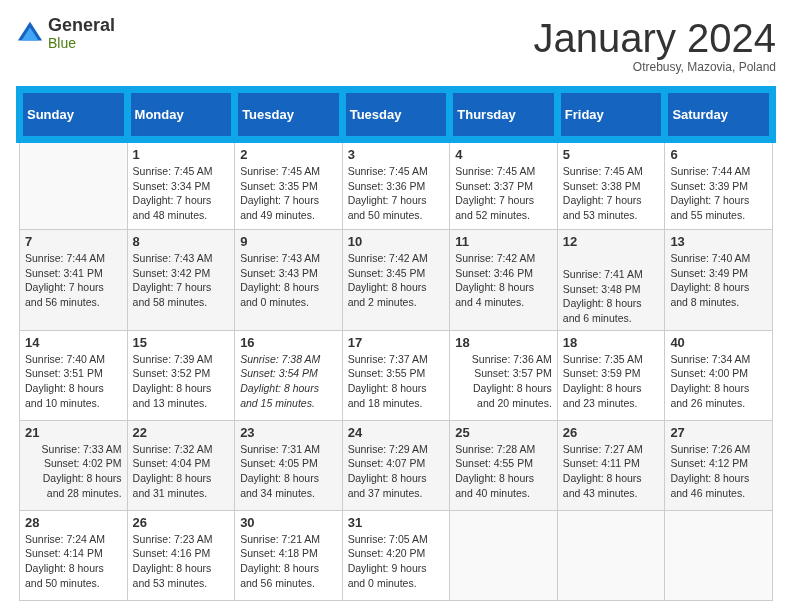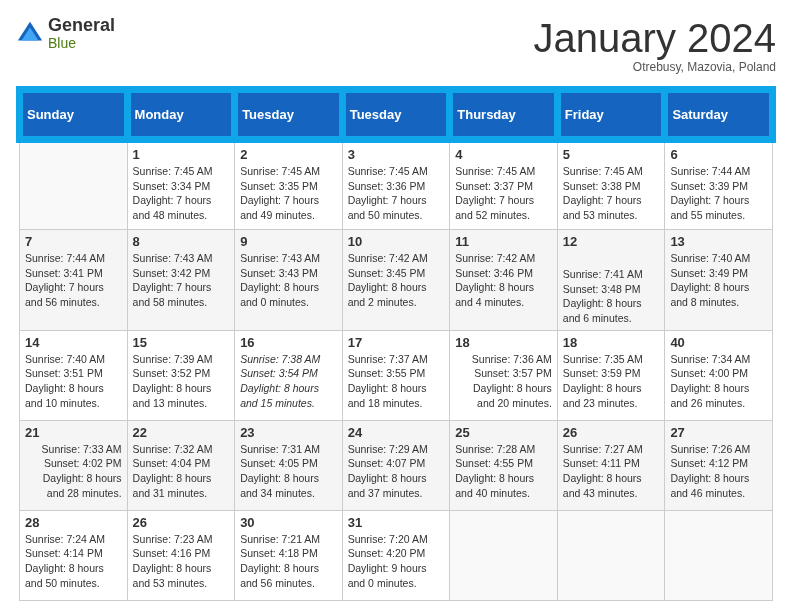--- a/index.html
+++ b/index.html
@@ -321,7 +321,7 @@
         </td>
         <td>
           <span class="day-number">31</span>
-          <div class="day-info" style="white-space: pre-line;">Sunrise: 7:20 AM
+          <div class="day-info" style="white-space: pre-line;">Sunrise: 7:05 AM
 Sunset: 4:20 PM
 Daylight: 9 hours and 0 minutes.</div>
         </td>

